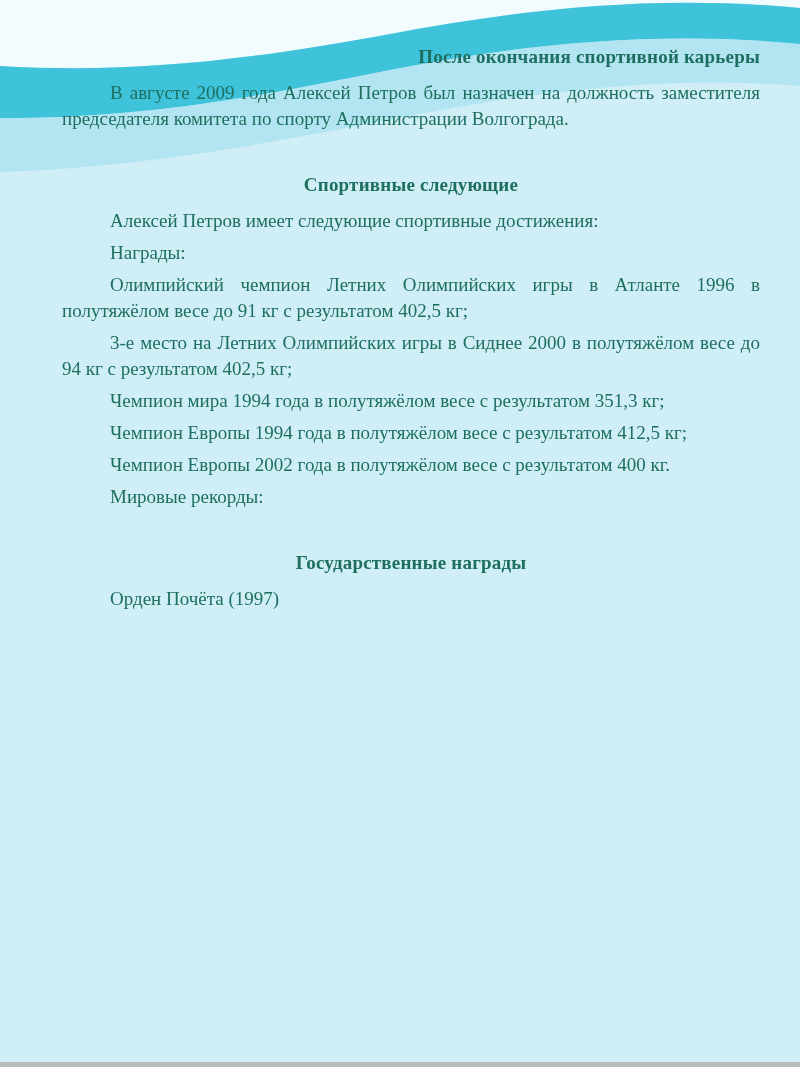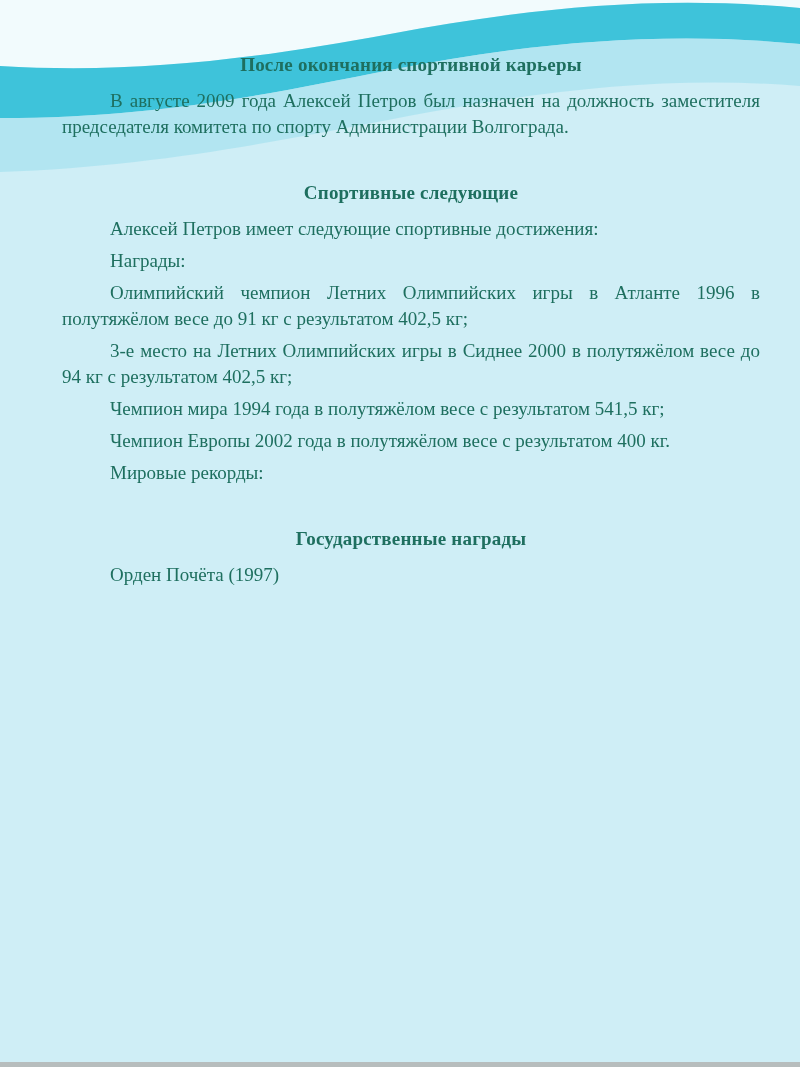--- a/index.html
+++ b/index.html
@@ -31,7 +31,7 @@
     margin: 42px 0 12px 0;
     letter-spacing: 0.2px;
   }
-  .slide-section:first-child .section-heading { margin-top: 8px; }
+  .slide-section:first-child .section-heading { margin-top: 0; text-align: right; }
   .paragraph {
     font-size: 19px;
     line-height: 26px;

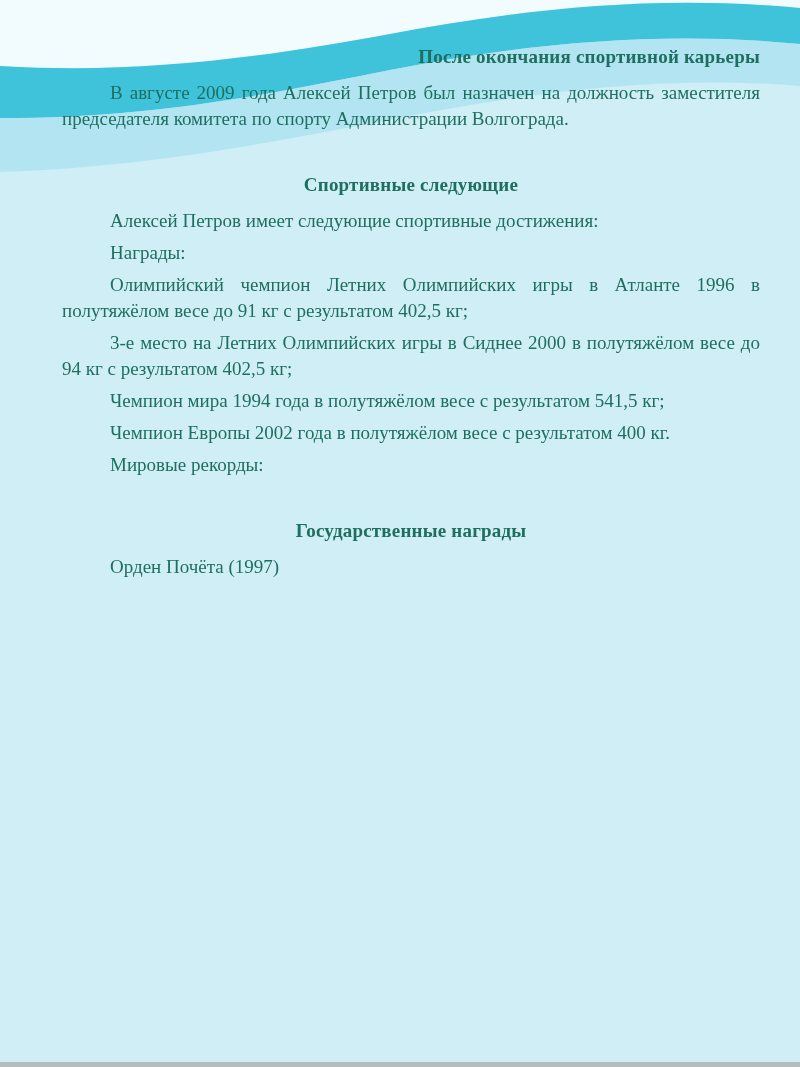--- a/index.html
+++ b/index.html
@@ -69,7 +69,7 @@
     <p class="paragraph">Награды:</p>
     <p class="paragraph">Олимпийский чемпион Летних Олимпийских игры в Атланте 1996 в полутяжёлом весе до 91 кг с результатом 402,5 кг;</p>
     <p class="paragraph">3-е место на Летних Олимпийских игры в Сиднее 2000 в полутяжёлом весе до 94 кг с результатом 402,5 кг;</p>
-    <p class="paragraph">Чемпион мира 1994 года в полутяжёлом весе с результатом 541,5 кг;</p>
+    <p class="paragraph">Чемпион мира 1994 года в полутяжёлом весе с результатом 351,3 кг;</p>
     <p class="paragraph">Чемпион Европы 2002 года в полутяжёлом весе с результатом 400 кг.</p>
     <p class="paragraph">Мировые рекорды:</p>
   </section>

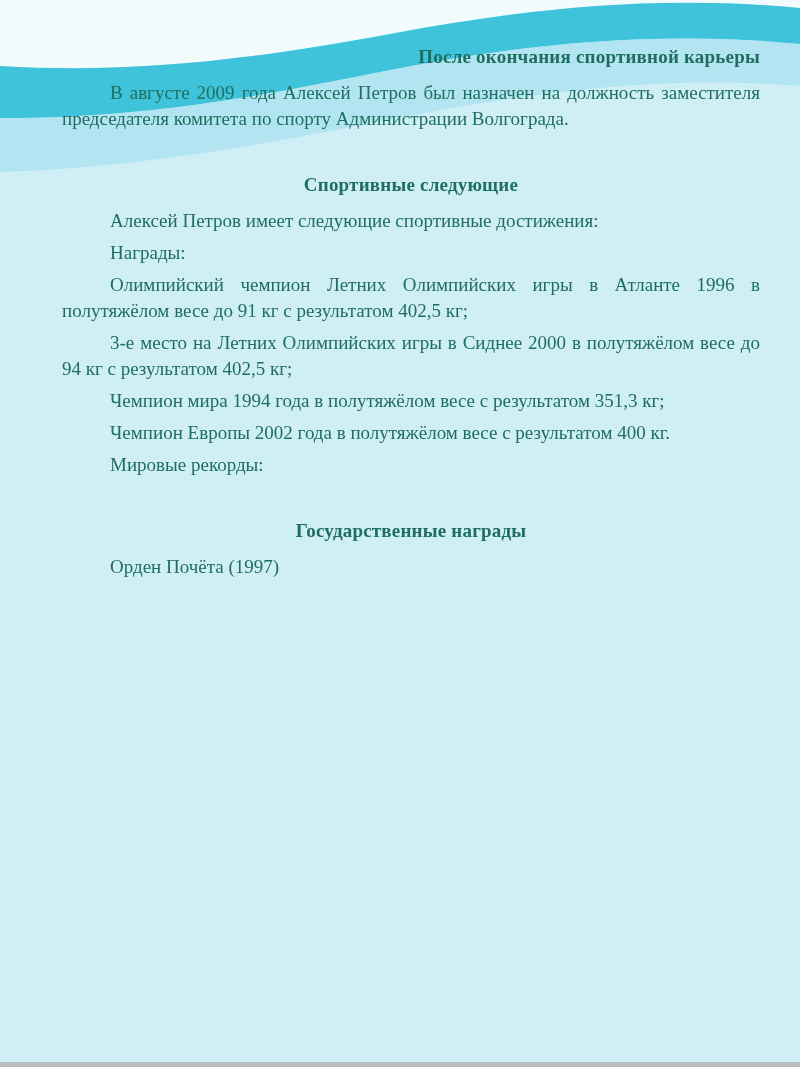--- a/index.html
+++ b/index.html
@@ -70,6 +70,7 @@
     <p class="paragraph">Олимпийский чемпион Летних Олимпийских игры в Атланте 1996 в полутяжёлом весе до 91 кг с результатом 402,5 кг;</p>
     <p class="paragraph">3-е место на Летних Олимпийских игры в Сиднее 2000 в полутяжёлом весе до 94 кг с результатом 402,5 кг;</p>
     <p class="paragraph">Чемпион мира 1994 года в полутяжёлом весе с результатом 351,3 кг;</p>
+    <p class="paragraph">Чемпион Европы 1994 года в полутяжёлом весе с результатом 412,5 кг;</p>
     <p class="paragraph">Чемпион Европы 2002 года в полутяжёлом весе с результатом 400 кг.</p>
     <p class="paragraph">Мировые рекорды:</p>
   </section>

